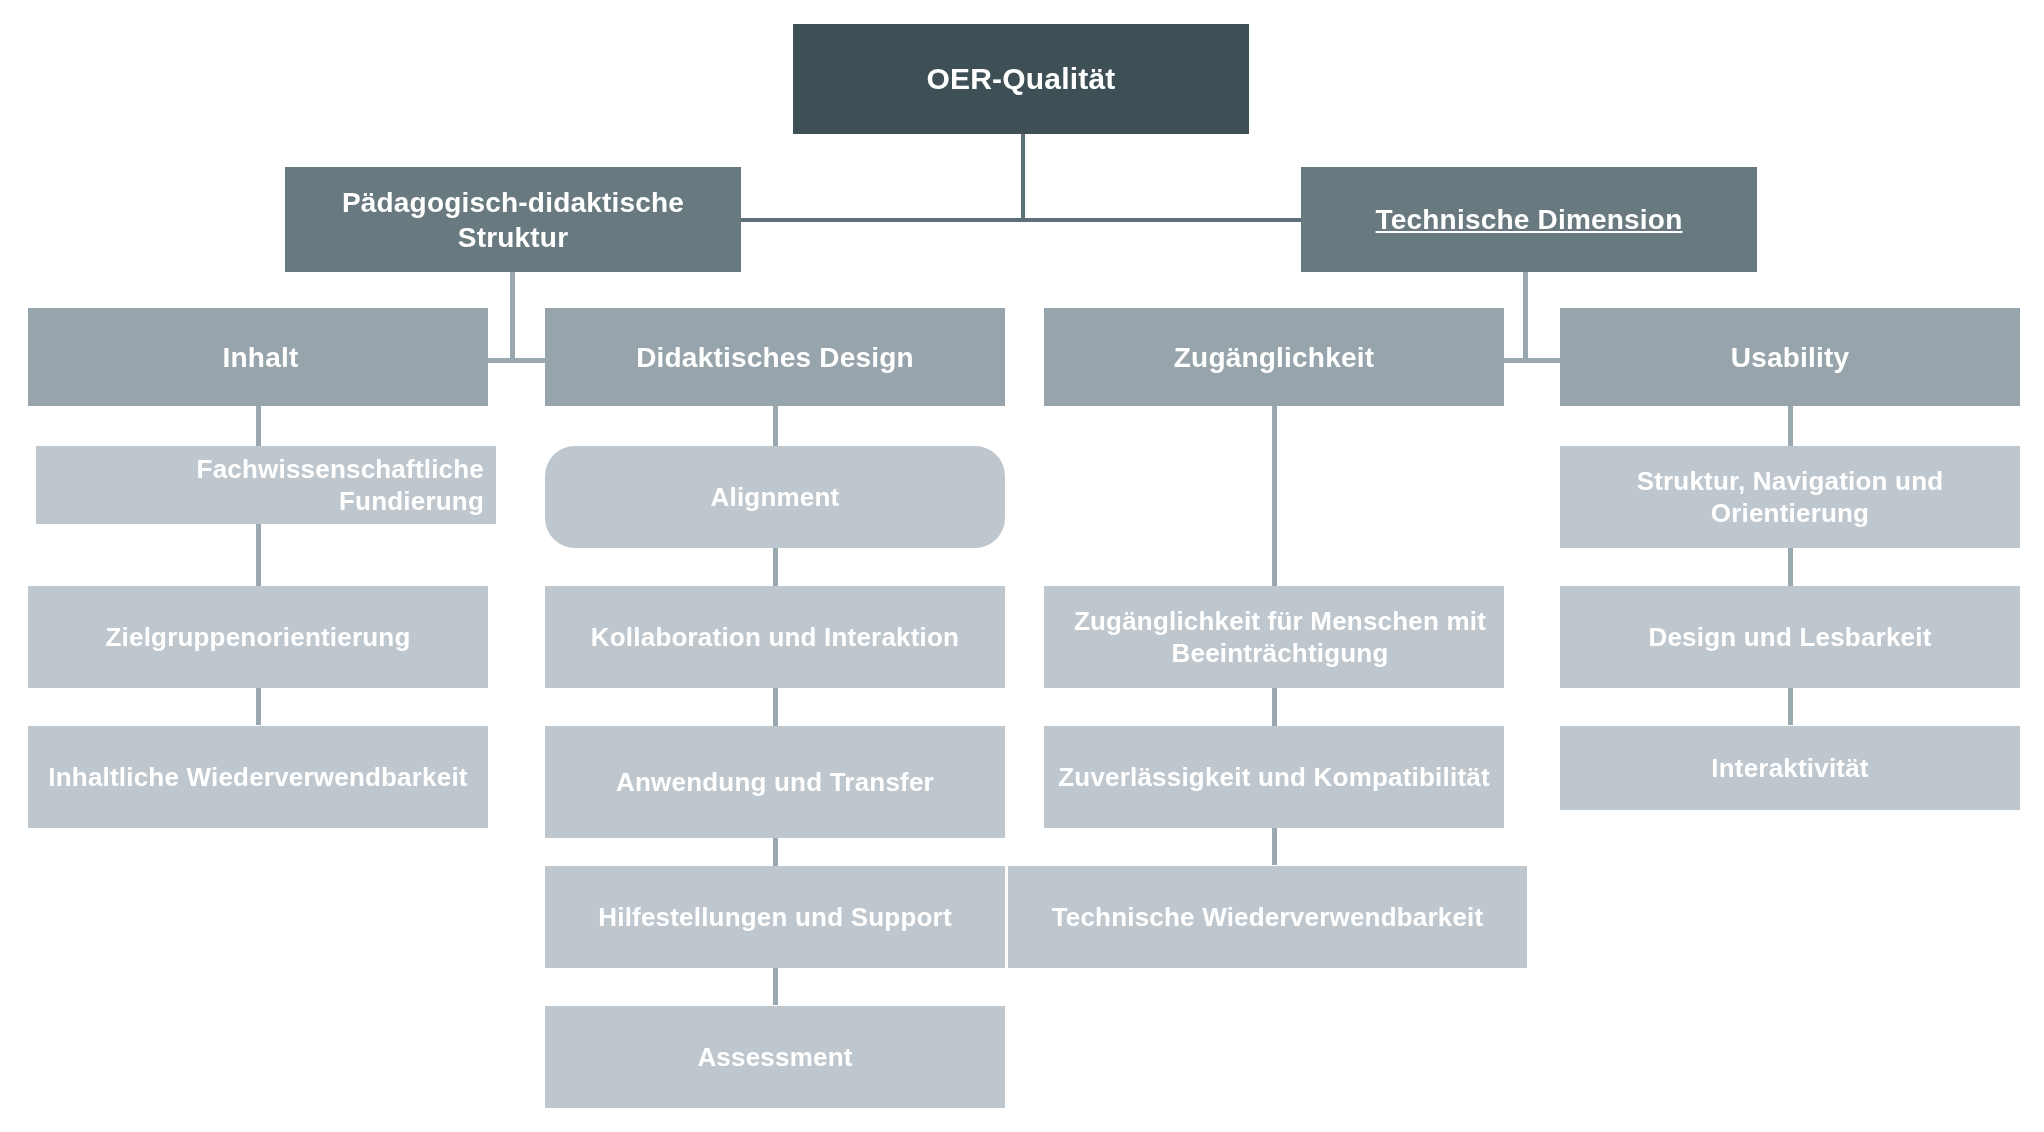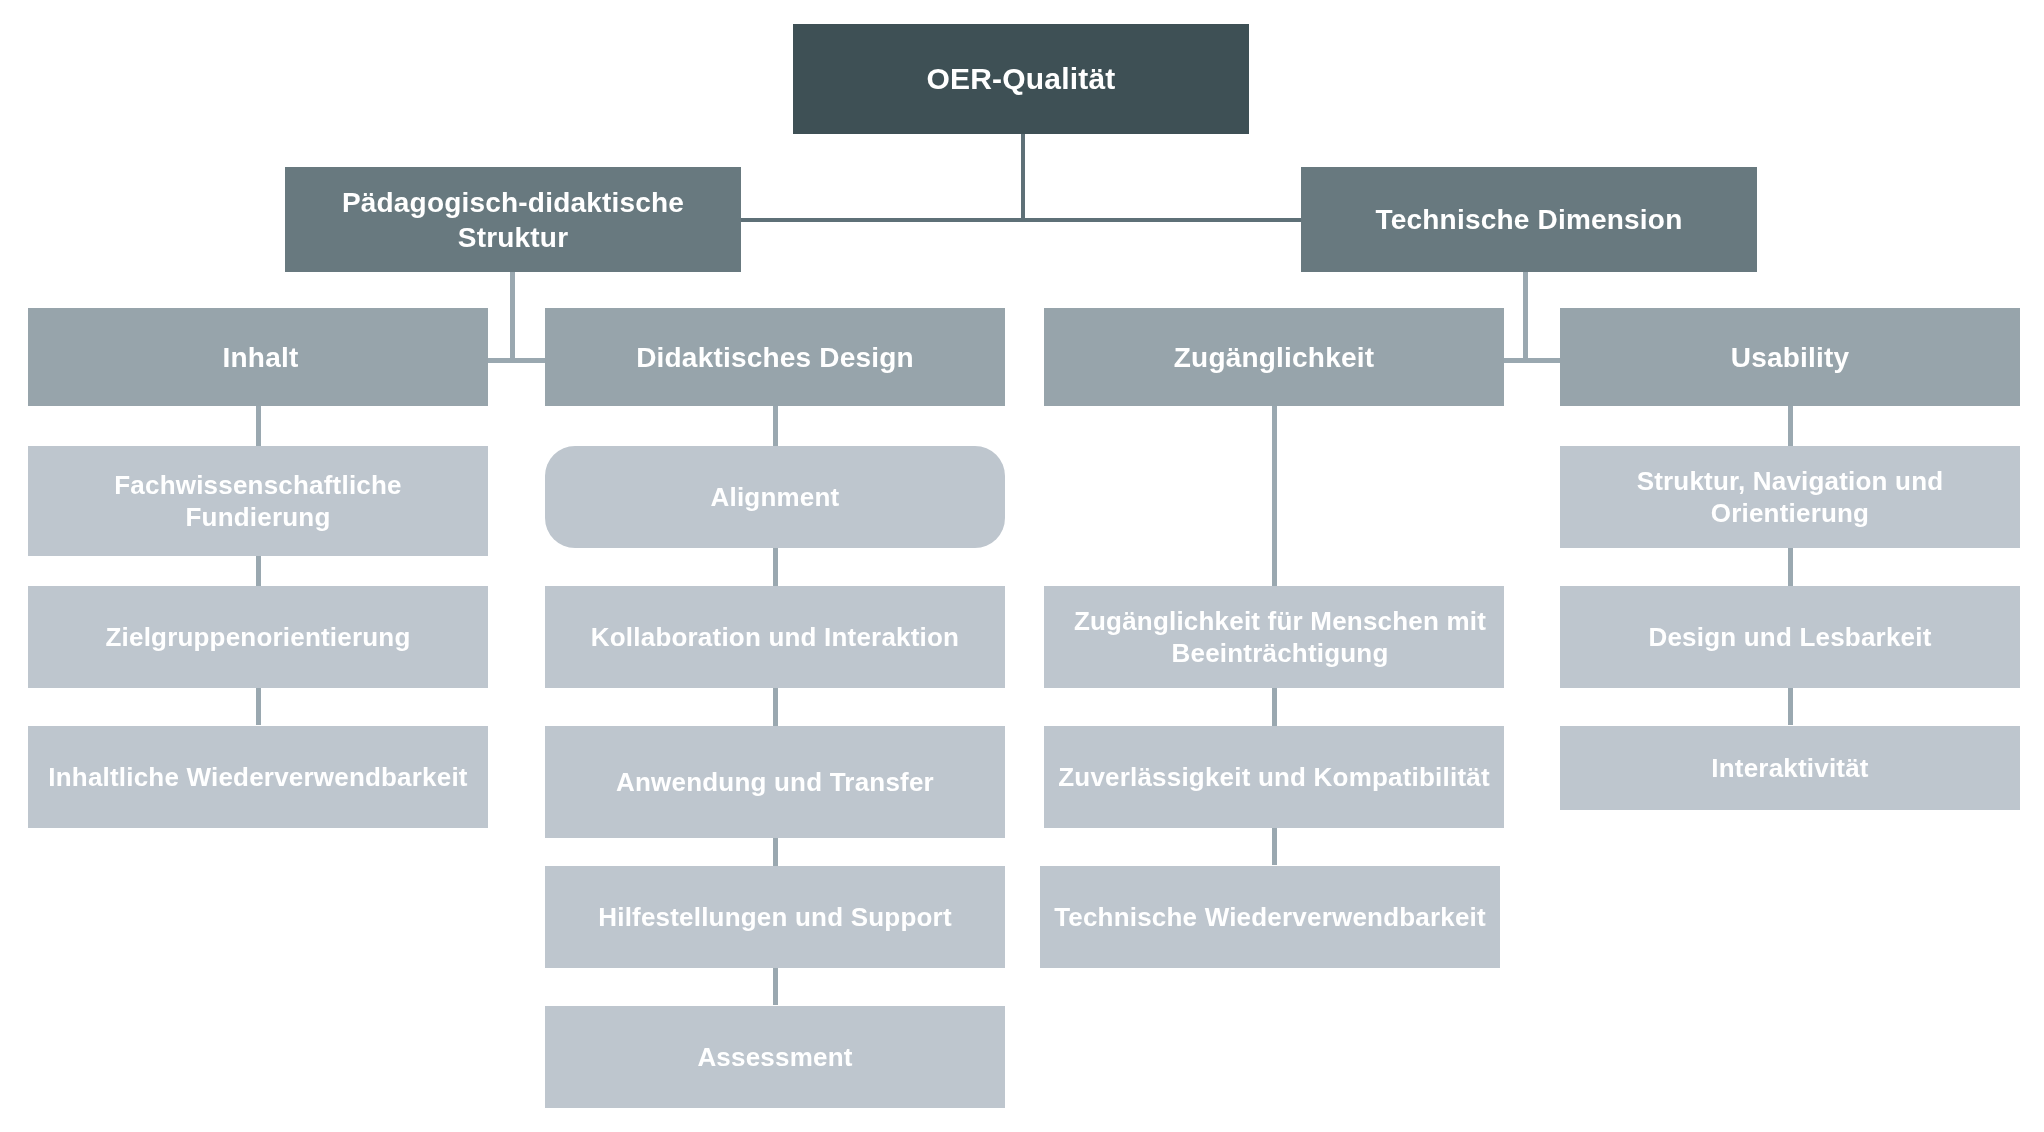--- a/index.html
+++ b/index.html
@@ -75,7 +75,7 @@
     <span>Pädagogisch-didaktische Struktur</span>
   </div>
 
-  <div class="node lvl-dim" style="left:1301px;top:167px;width:456px;height:105px;">
+  <div class="node lvl-dim" style="left:1301px;top:167px;width:456px;height:105px;text-decoration:underline;">
     <span>Technische Dimension</span>
   </div>
 

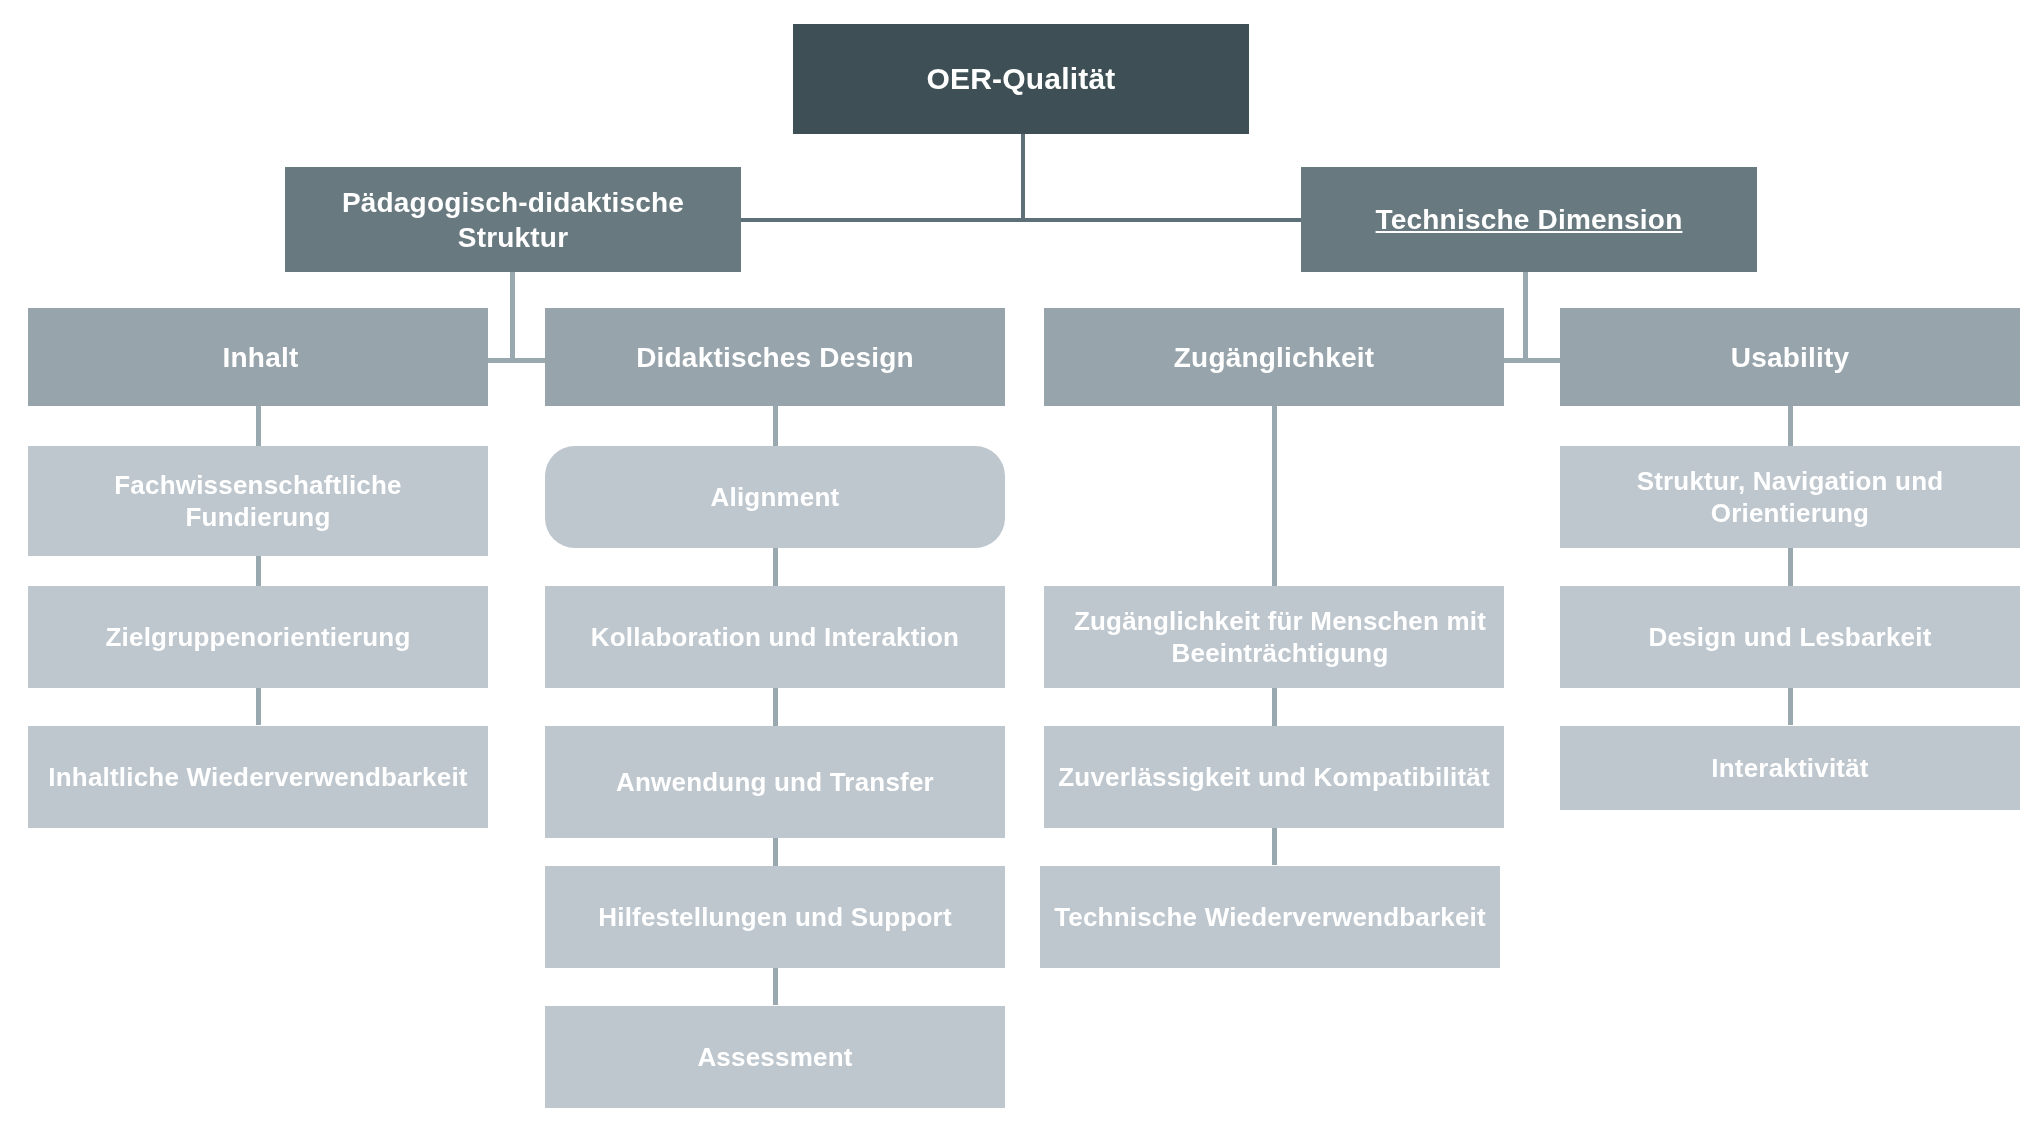--- a/index.html
+++ b/index.html
@@ -95,7 +95,7 @@
     <span>Usability</span>
   </div>
 
-  <div class="node lvl-leaf" style="left:28px;top:446px;width:460px;height:110px;">
+  <div class="node lvl-leaf" style="left:36px;top:446px;width:460px;height:78px;text-align:right;">
     <span>Fachwissenschaftliche Fundierung</span>
   </div>
   <div class="node lvl-leaf" style="left:28px;top:586px;width:460px;height:102px;">

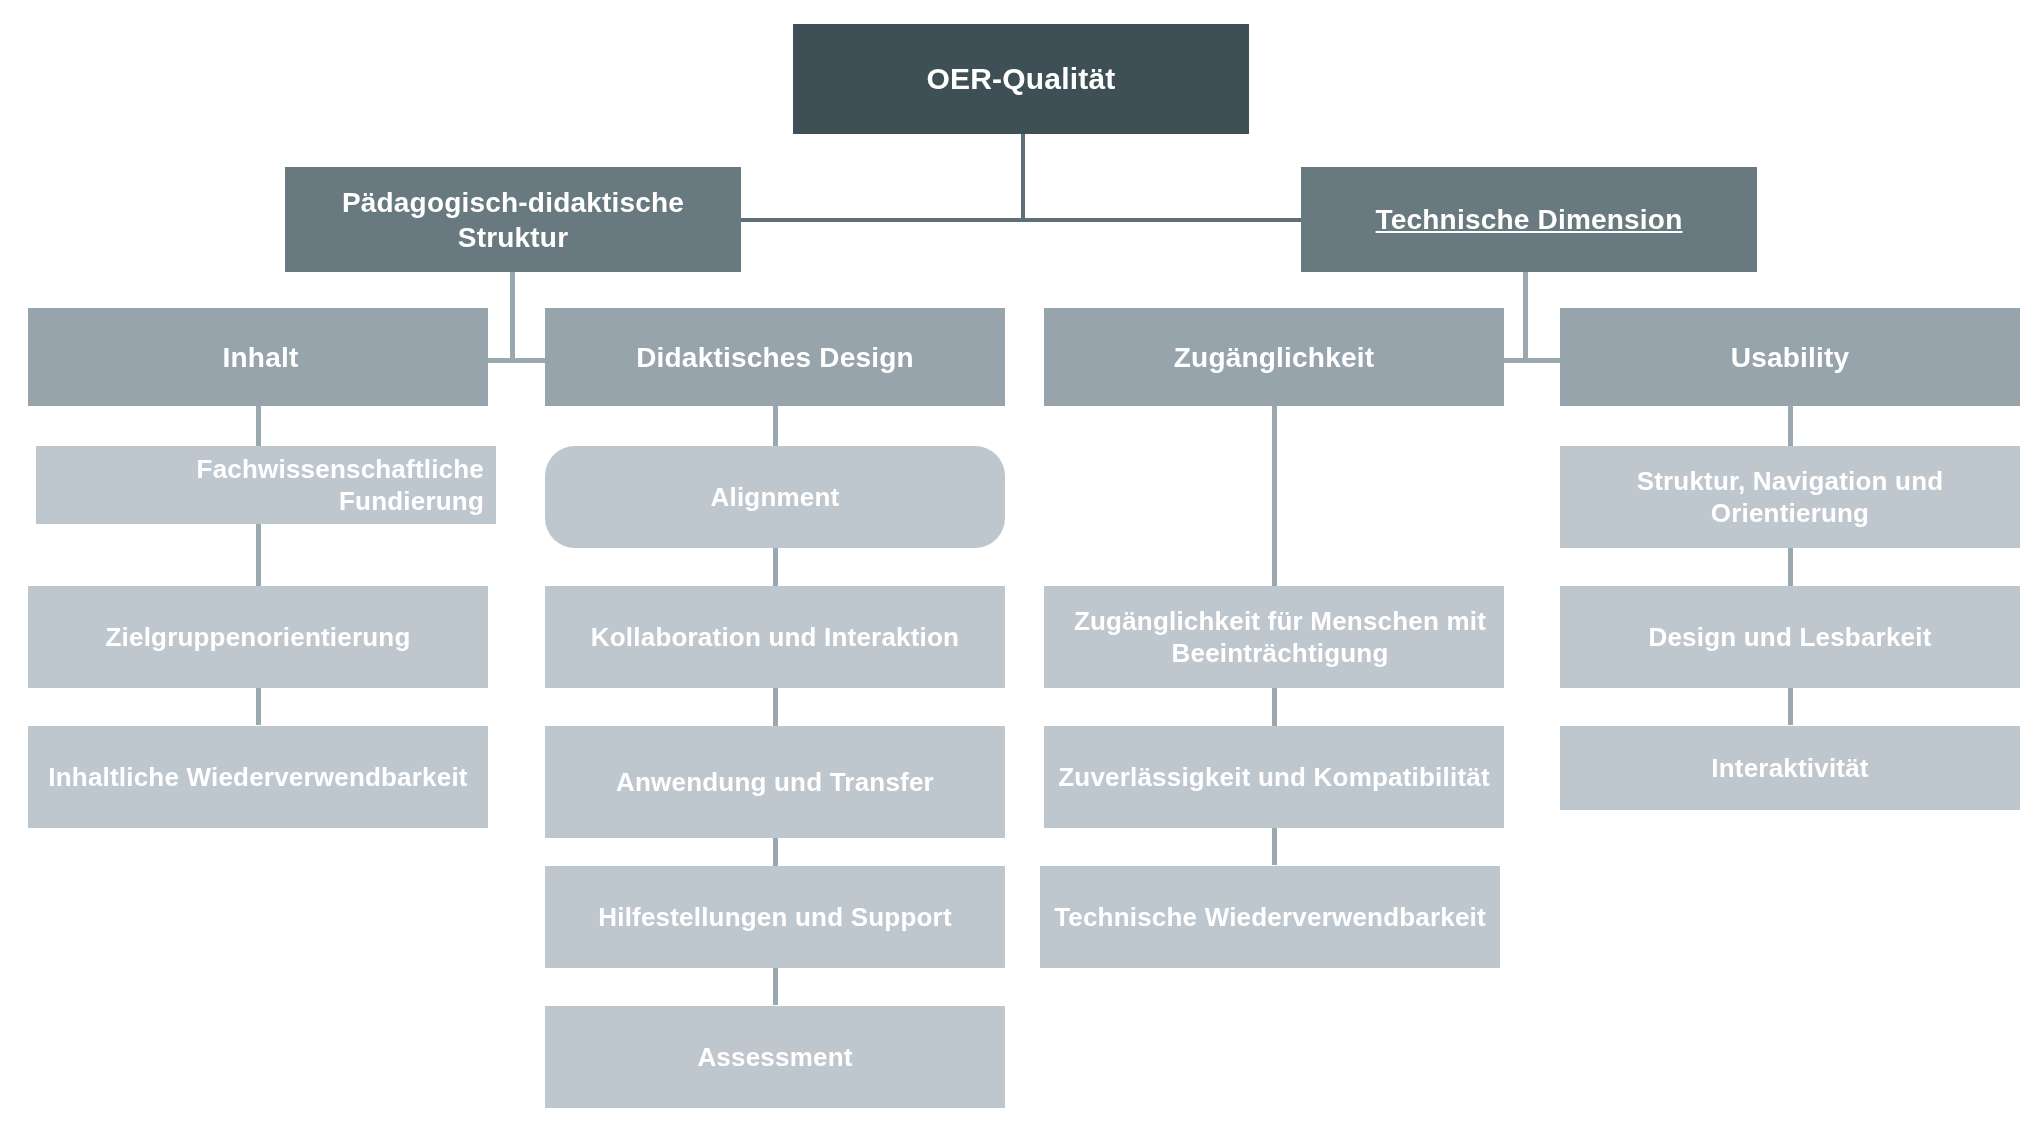--- a/index.html
+++ b/index.html
@@ -127,7 +127,7 @@
   <div class="node lvl-leaf" style="left:1044px;top:726px;width:460px;height:102px;">
     <span>Zuverlässigkeit und Kompatibilität</span>
   </div>
-  <div class="node lvl-leaf" style="left:1040px;top:866px;width:460px;height:102px;">
+  <div class="node lvl-leaf" style="left:1008px;top:866px;width:519px;height:102px;">
     <span>Technische Wiederverwendbarkeit</span>
   </div>
 

